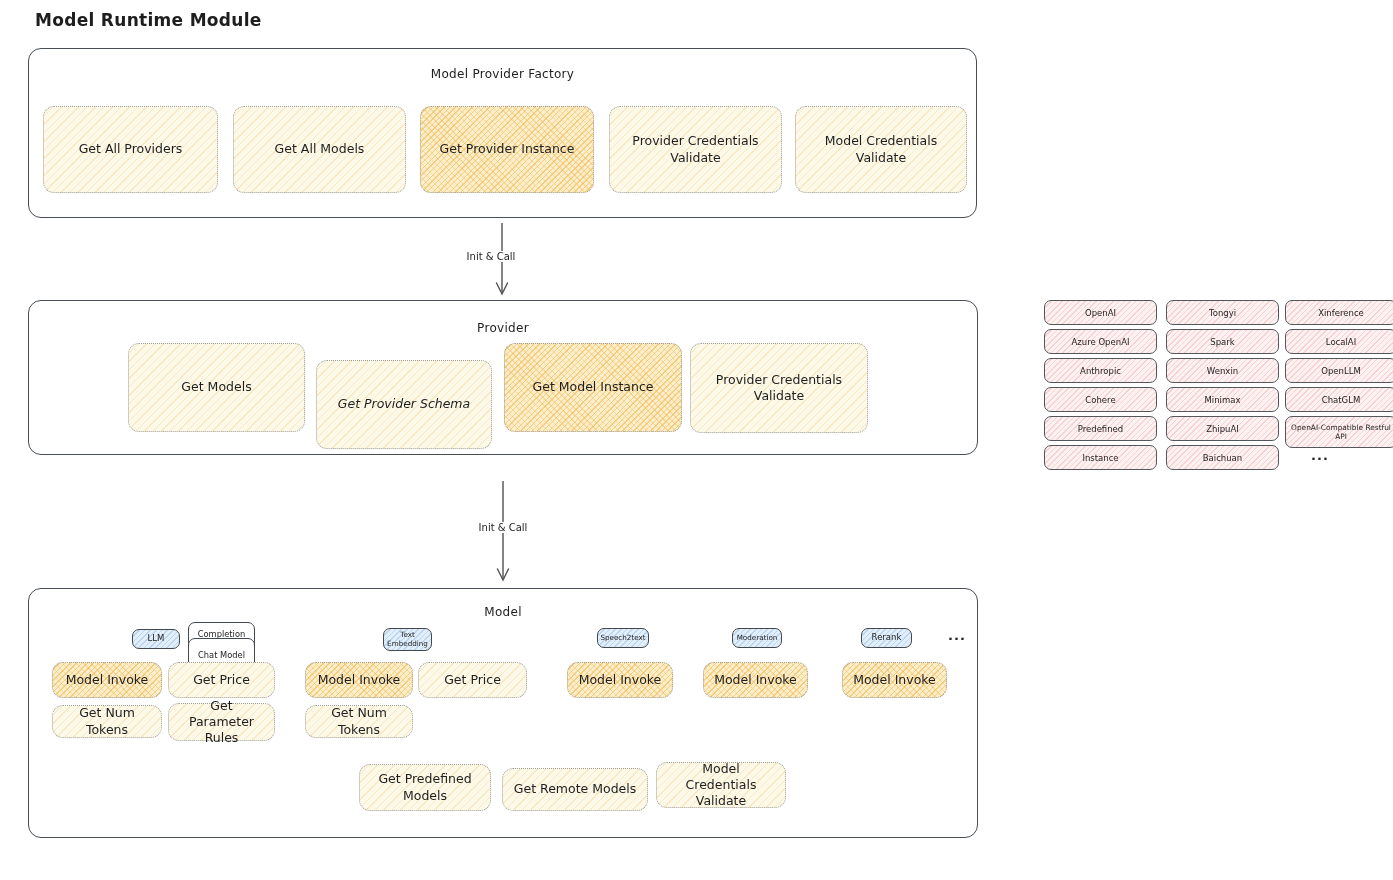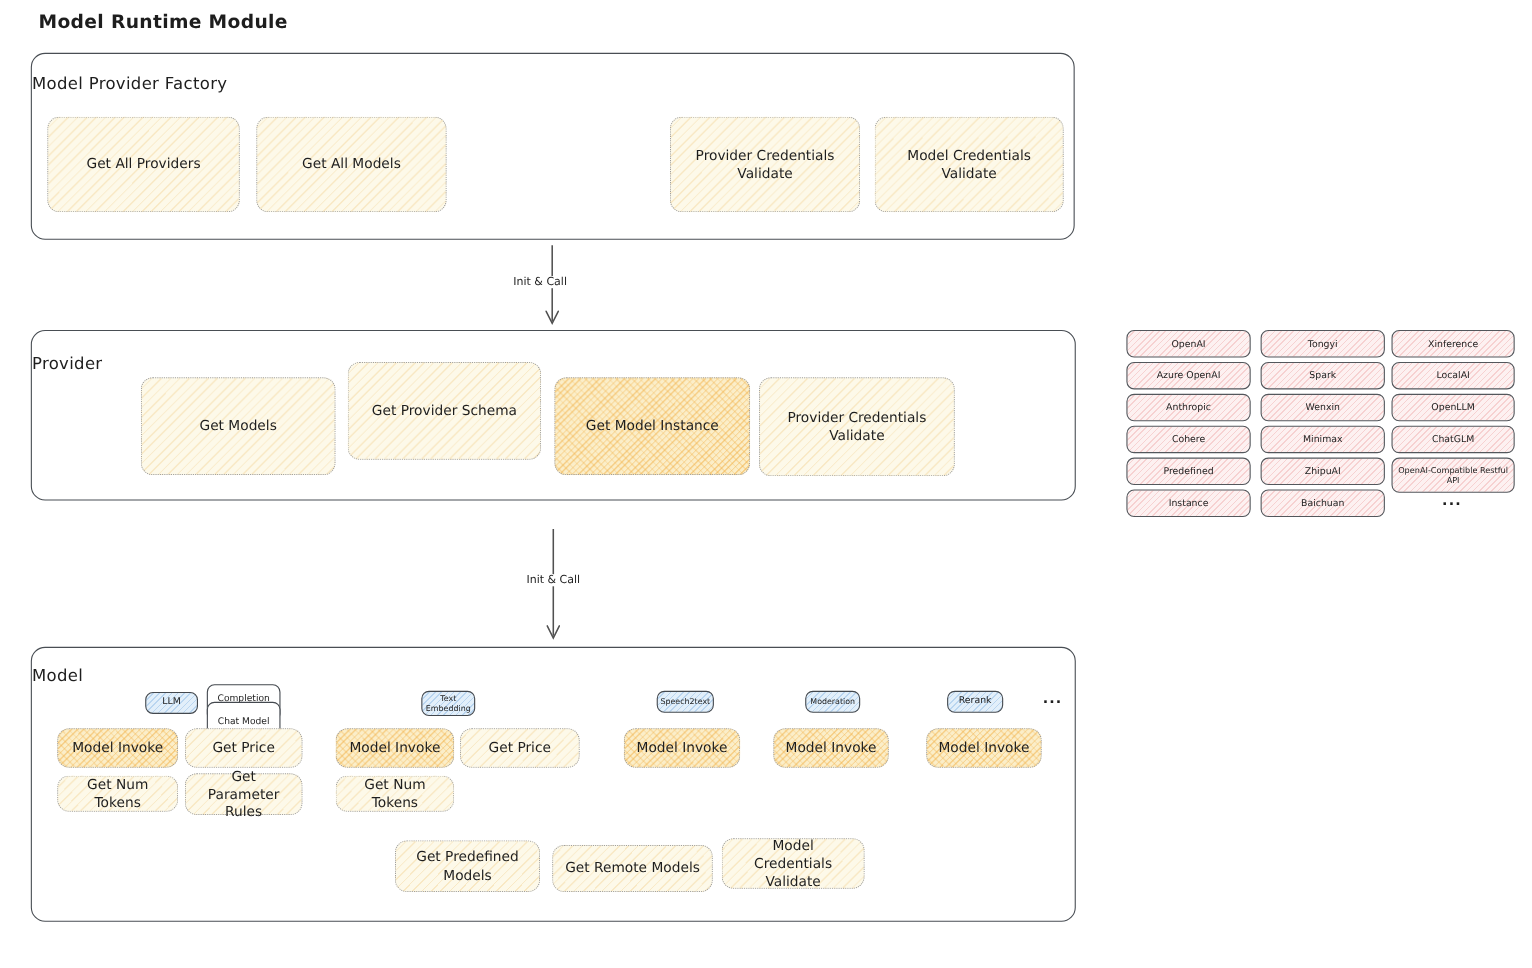--- a/index.html
+++ b/index.html
@@ -15,7 +15,7 @@
   .stack::before { left:7px; top:7px; right:-8px; bottom:-8px; z-index:-1; }
   .stack::after  { left:15px; top:15px; right:-16px; bottom:-16px; z-index:-2; }
 
-  .sec-title { position:absolute; left:0; right:0; font-size:15px; letter-spacing:.3px; }
+  .sec-title { position:absolute; left:0; right:0; text-align:center; font-size:12px; letter-spacing:.3px; }
 
   
   .op { position:absolute; display:flex; align-items:center; justify-content:center; text-align:center;

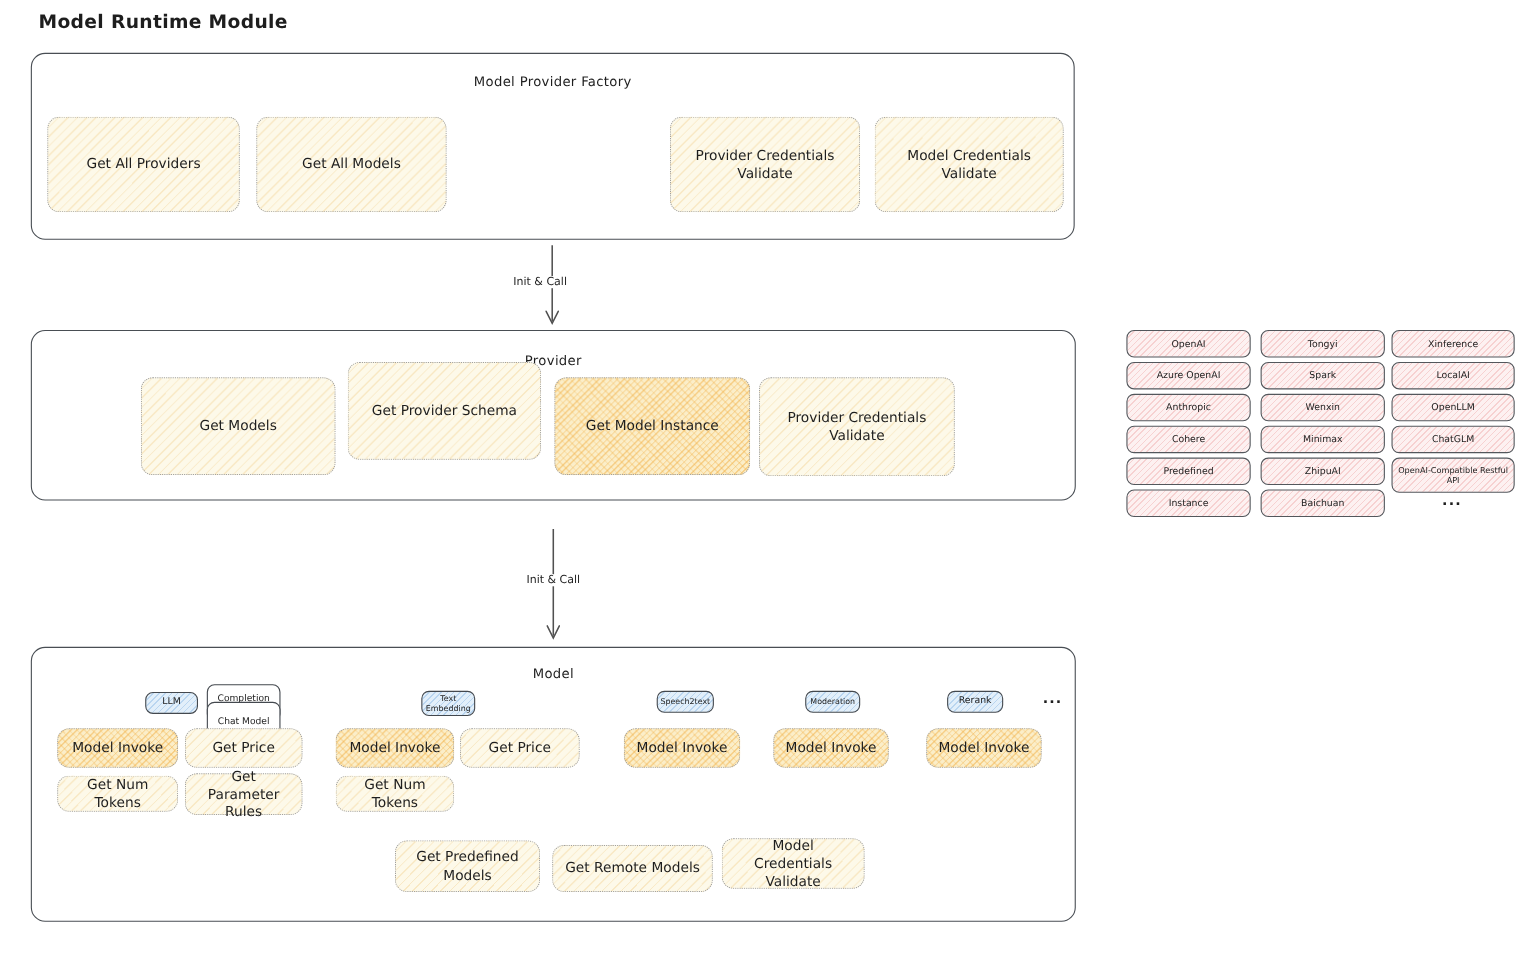--- a/index.html
+++ b/index.html
@@ -61,6 +61,7 @@
   </div>
   <div class="op" style="left:43px;  top:106px; width:175px; height:87px;">Get All Providers</div>
   <div class="op" style="left:233px; top:106px; width:173px; height:87px;">Get All Models</div>
+  <div class="op hl" style="left:420px; top:106px; width:174px; height:87px;">Get Provider Instance</div>
   <div class="op" style="left:609px; top:106px; width:173px; height:87px;">Provider Credentials Validate</div>
   <div class="op" style="left:795px; top:106px; width:172px; height:87px;">Model Credentials Validate</div>
 

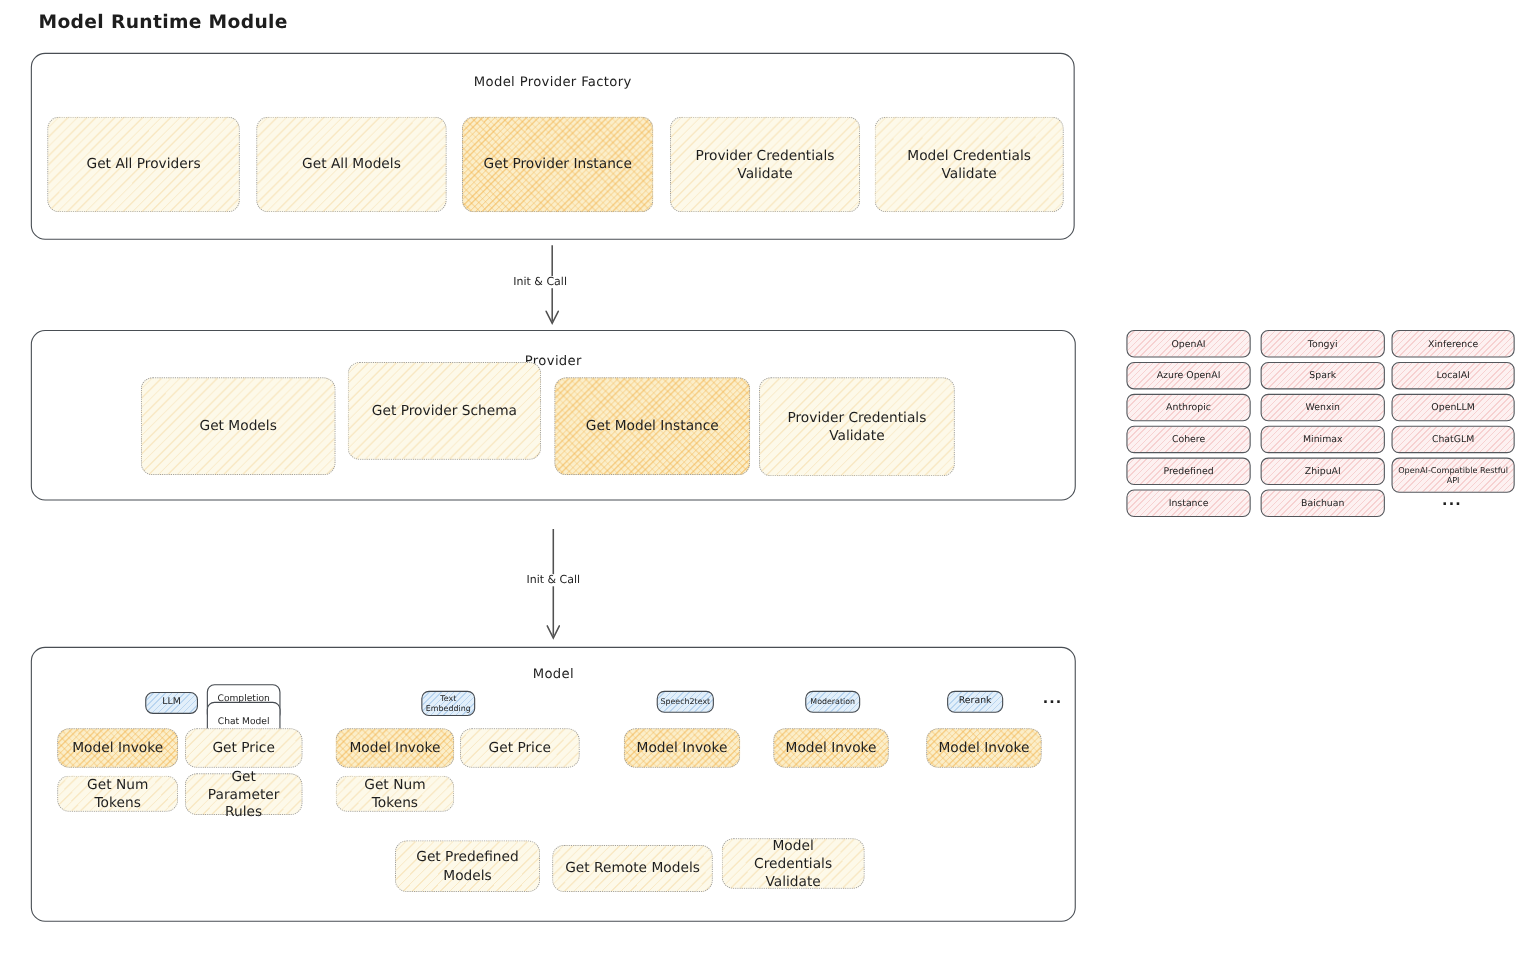--- a/index.html
+++ b/index.html
@@ -30,7 +30,7 @@
   .ptag { position:absolute; display:flex; align-items:center; justify-content:center; text-align:center;
         border:1.3px solid #53575c; border-radius:7px; font-size:8.5px; padding:1px 0;
         background-color:#fdf1f1;
-        background-image:repeating-linear-gradient(135deg, rgba(235,150,150,.35) 0px, rgba(235,150,150,.35) 1px, transparent 1px, transparent 4px); }
+        background-image:repeating-linear-gradient(135deg, rgba(235,150,150,.35) 0px, rgba(235,150,150,.35) 1px, transparent 1px, transparent 4px);margin-left:20px; }
   .ptag.small { font-size:7.4px; }
 
   

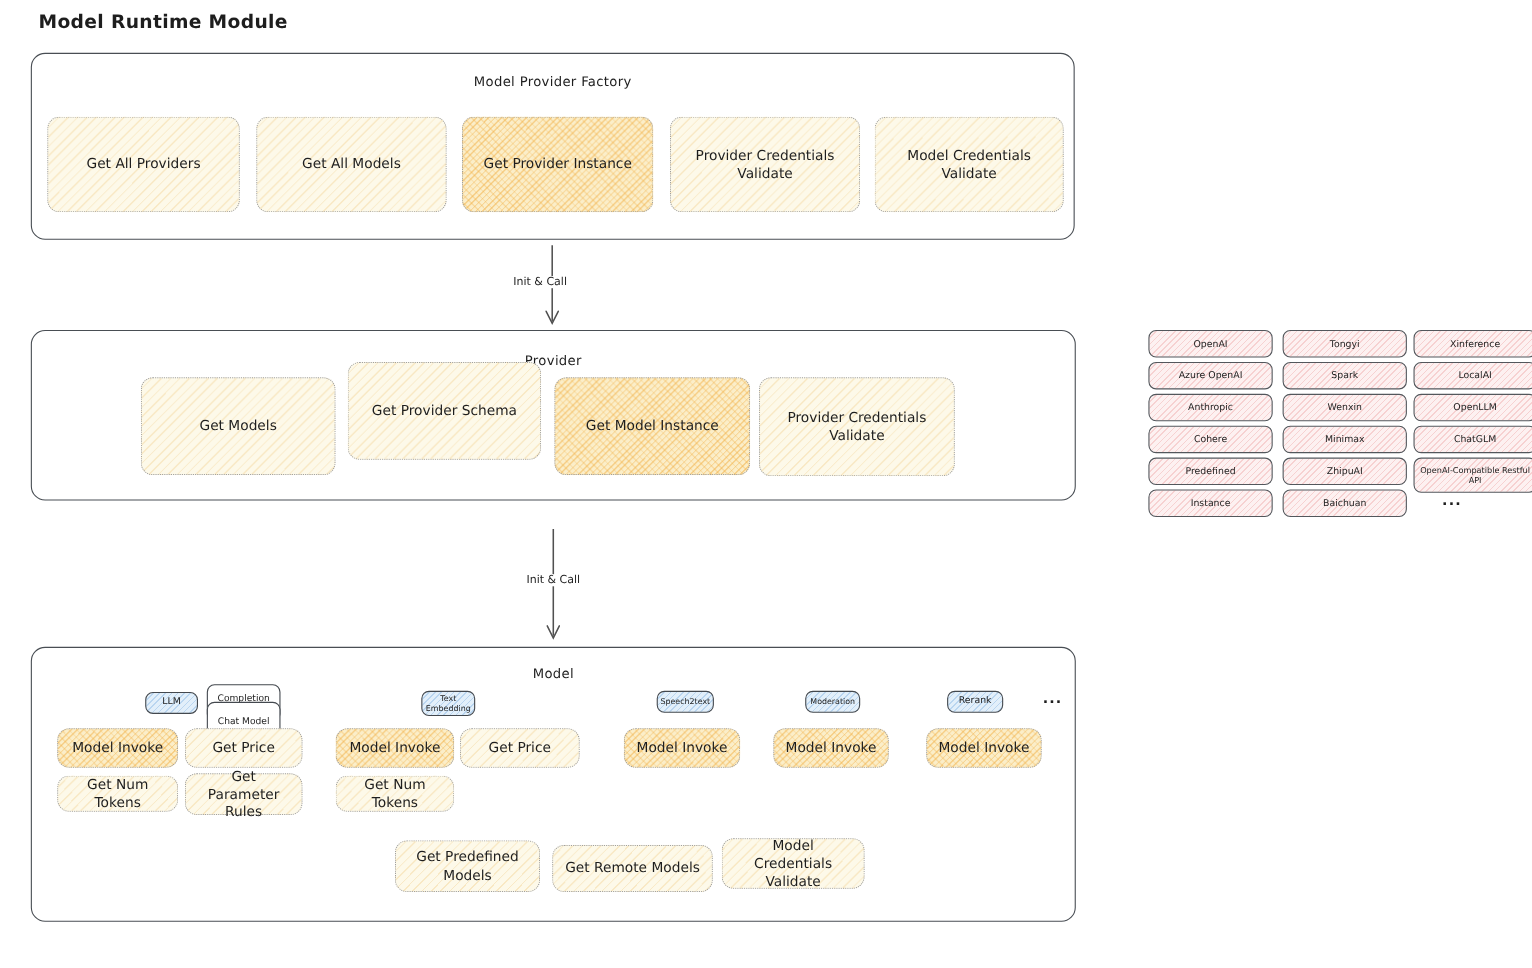--- a/index.html
+++ b/index.html
@@ -75,7 +75,7 @@
     <div class="sec-title" style="top:20px;">Provider</div>
   </div>
   <div class="op" style="left:128px; top:343px; width:177px; height:89px;">Get Models</div>
-  <div class="op" style="left:316px; top:329px; width:176px; height:89px;">Get Provider Schema</div>
+  <div class="op" style="left:316px; top:360px; width:176px; height:89px;font-style:italic;">Get Provider Schema</div>
   <div class="op hl" style="left:504px; top:343px; width:178px; height:89px;">Get Model Instance</div>
   <div class="op" style="left:690px; top:343px; width:178px; height:90px;">Provider Credentials Validate</div>
 

